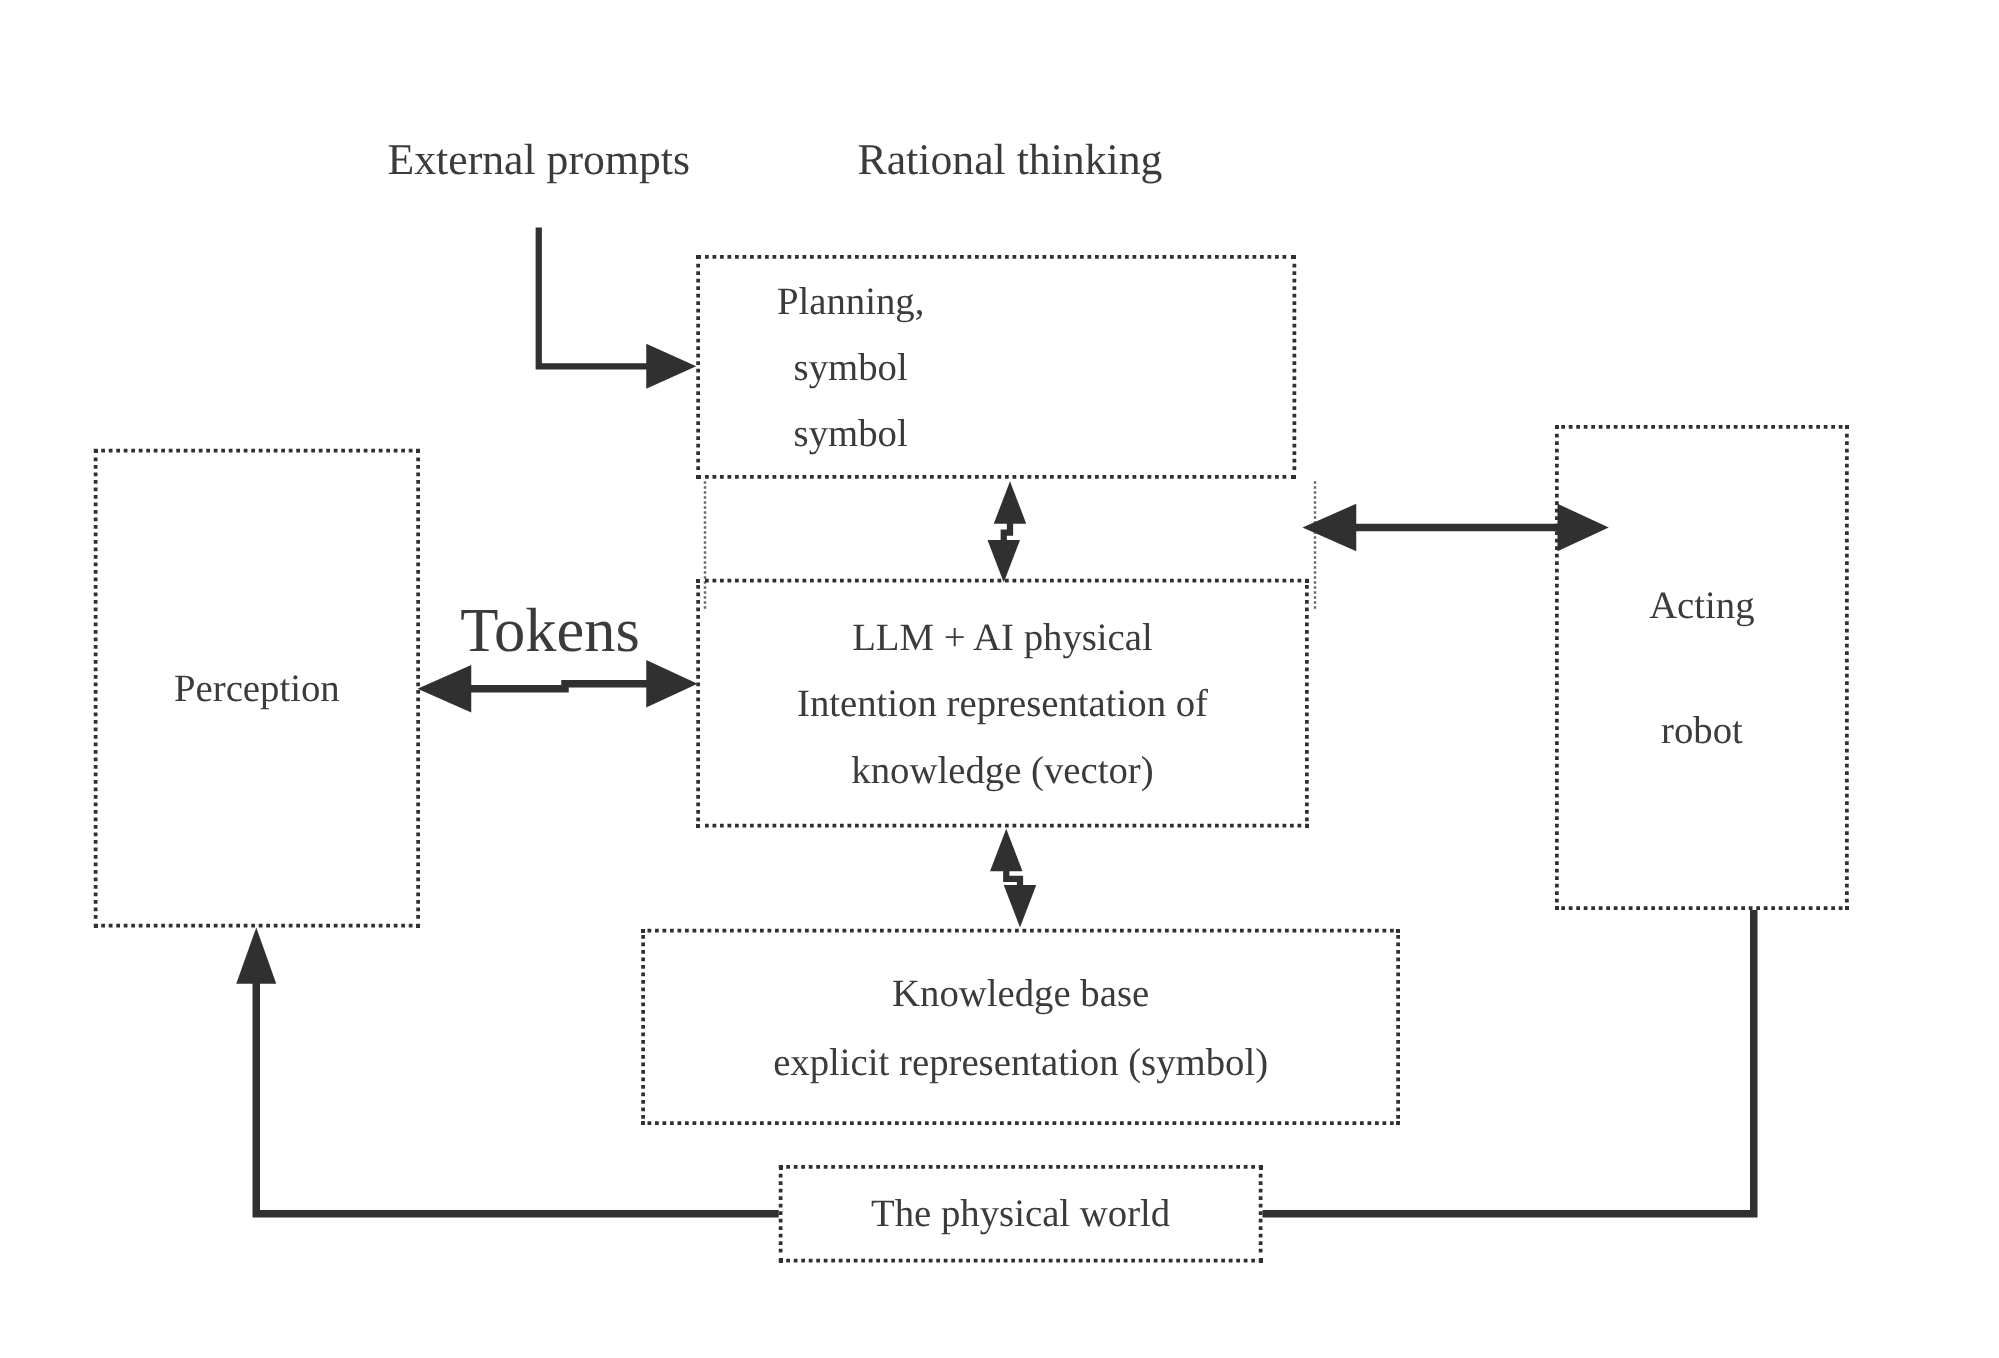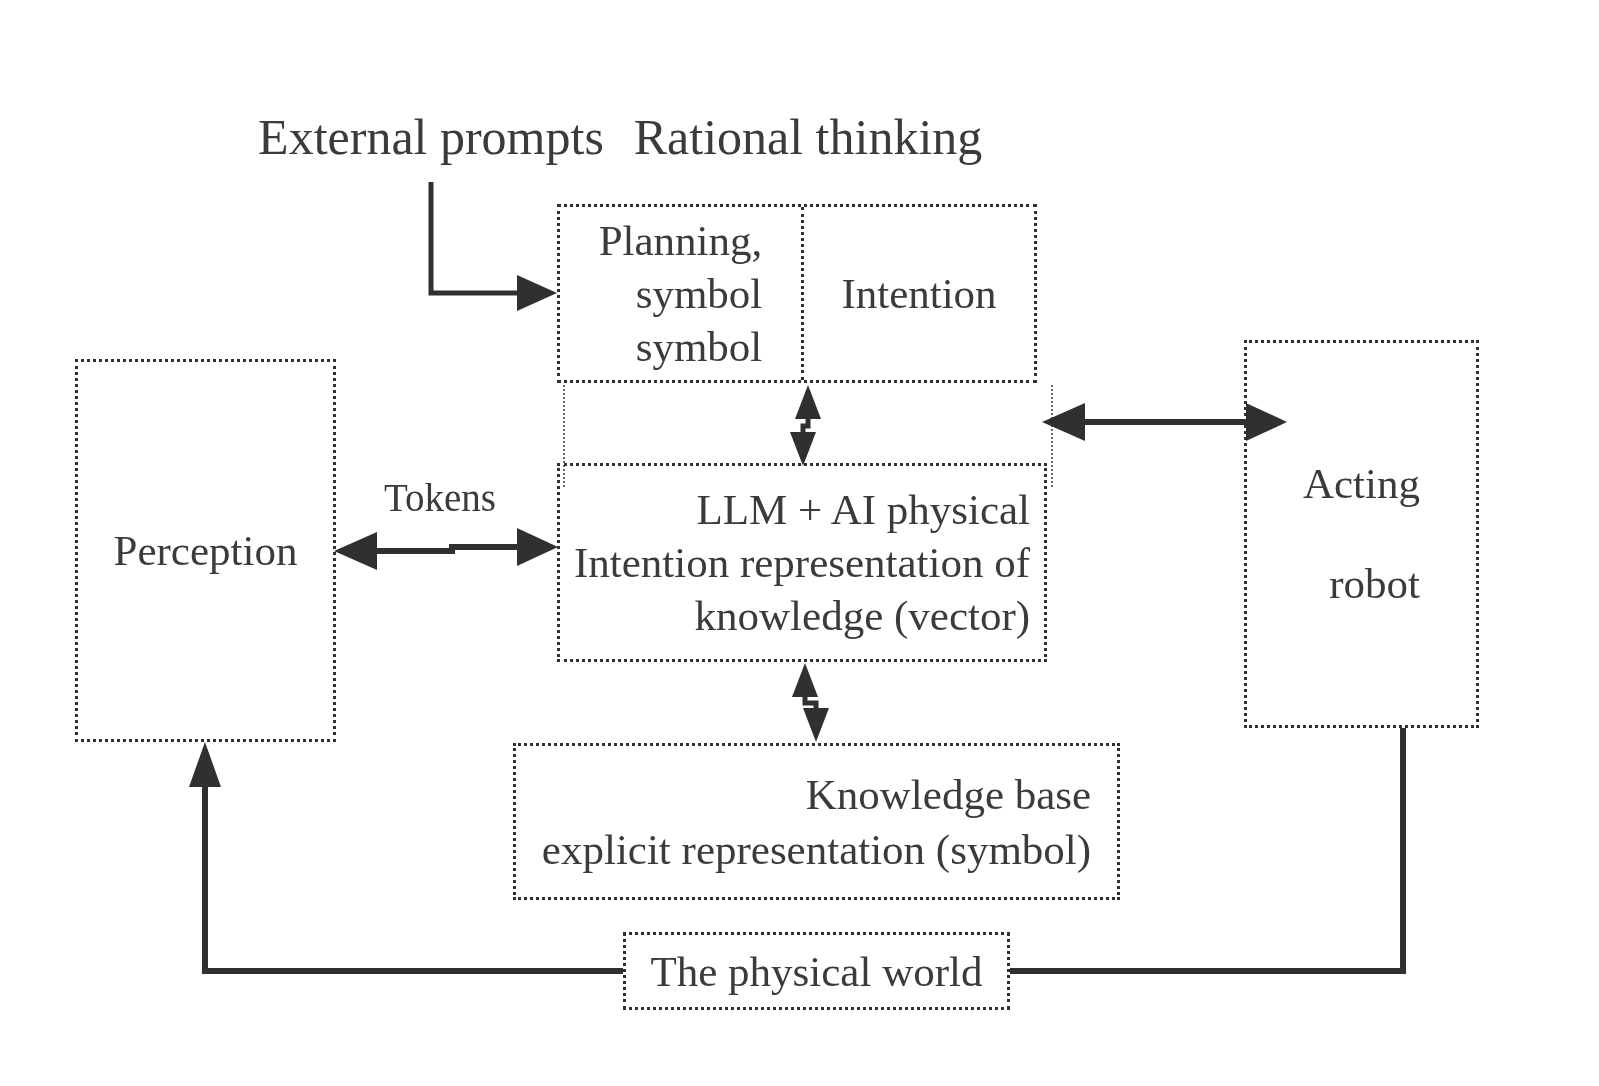--- a/index.html
+++ b/index.html
@@ -19,7 +19,7 @@
   }
   .abs{position:absolute;}
   .toplabel{
-    font-size:50px;
+    font-size:35px;
     text-align:center;
     white-space:nowrap;
     color:var(--text);

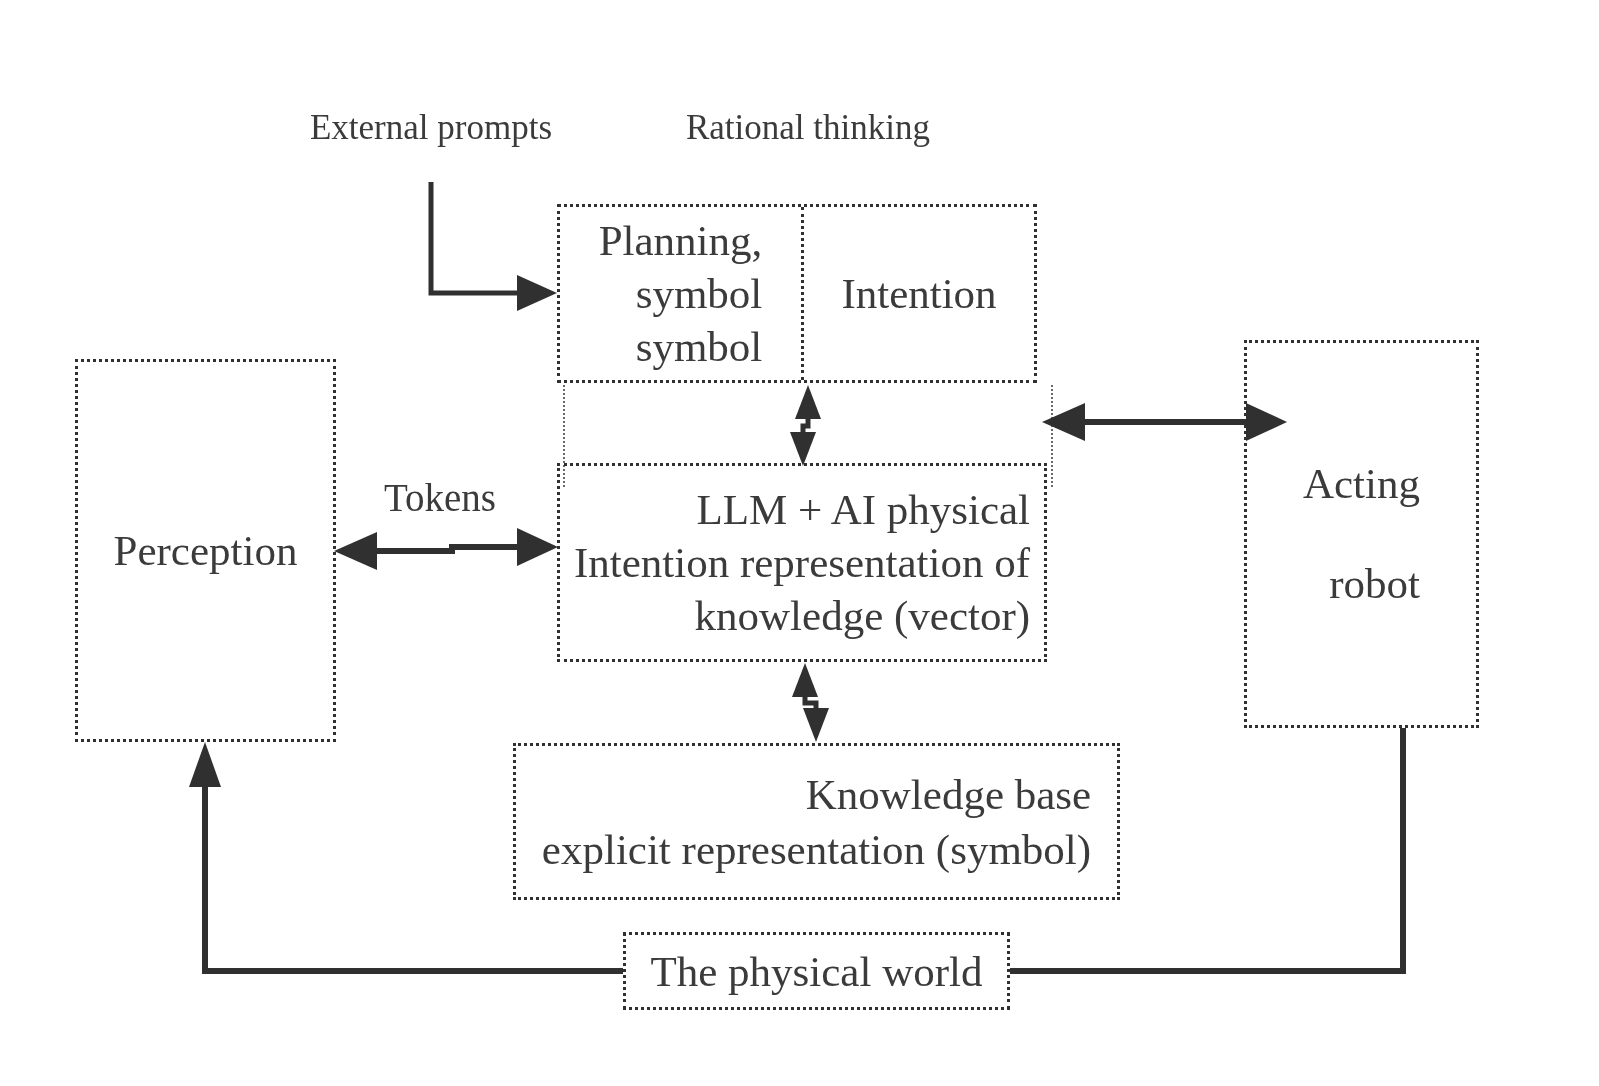--- a/index.html
+++ b/index.html
@@ -25,8 +25,8 @@
     color:var(--text);
   }
   .boxtext{
-    font-size:43px;
-    text-align:right;
+    font-size:31px;
+    text-align:center;
     color:var(--text);
   }
   .dotted-box{

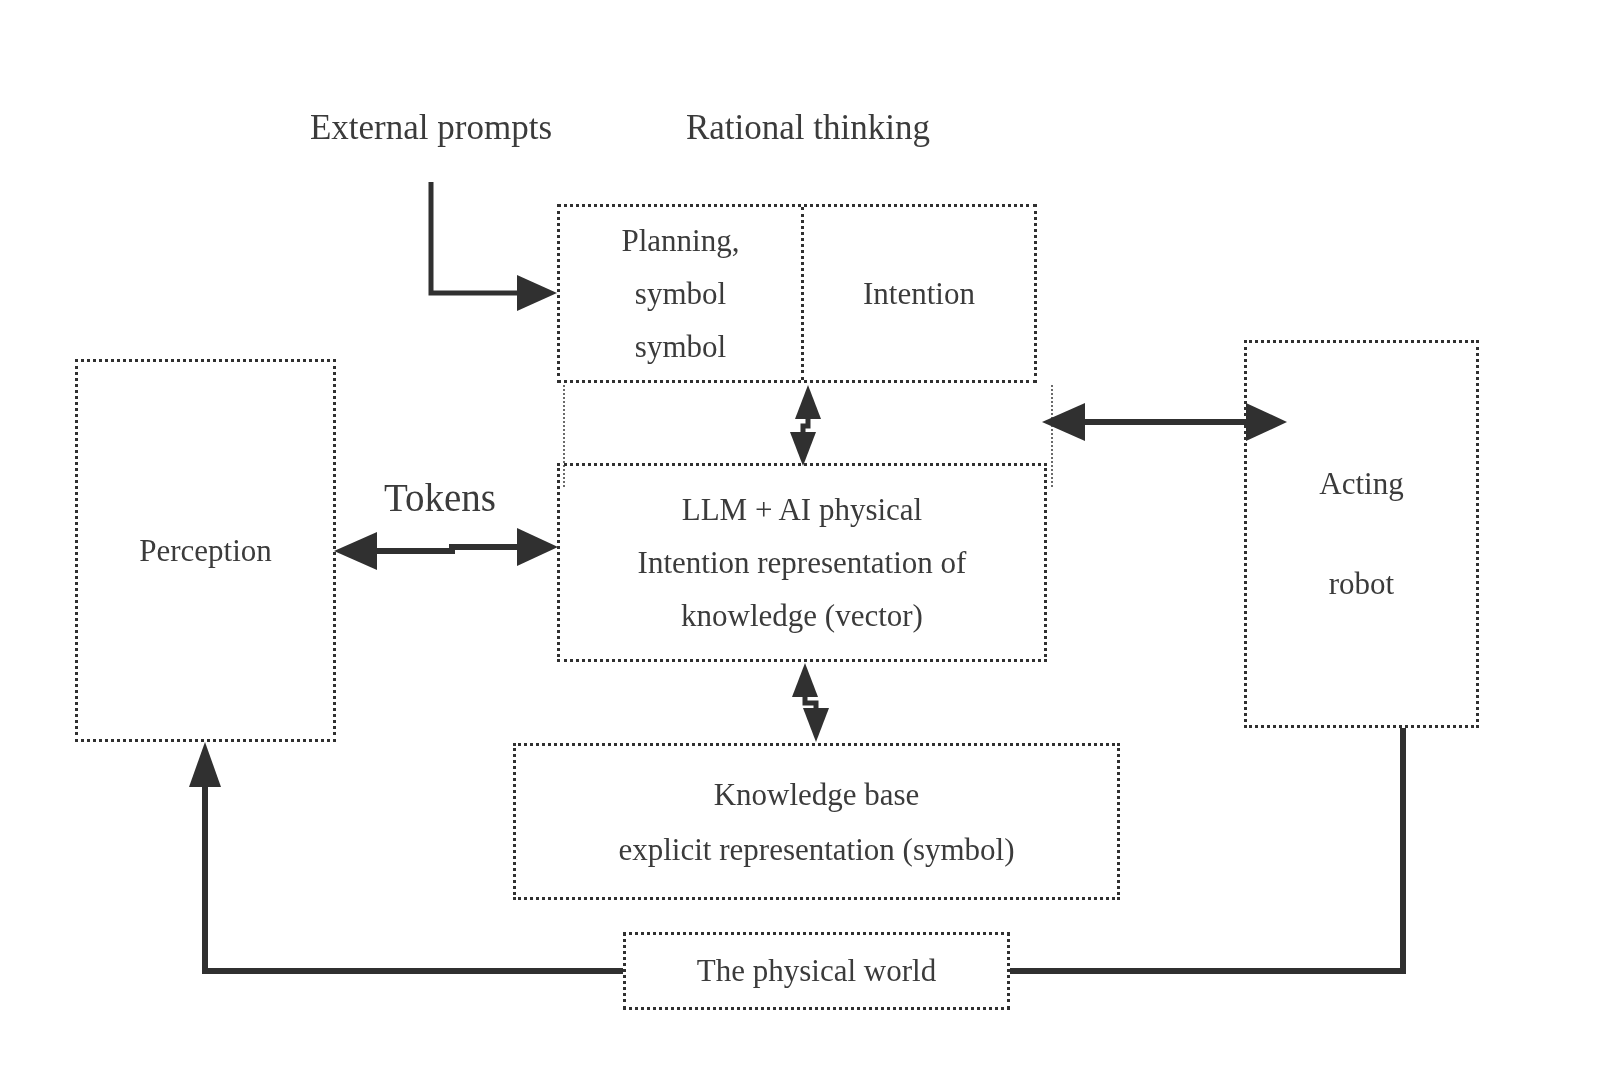--- a/index.html
+++ b/index.html
@@ -88,9 +88,6 @@
         <div>symbol</div>
       </div>
     </div>
-    <div class="split-cell divider" style="flex:1;">
-      <div class="boxtext">Intention</div>
-    </div>
   </div>
 
   <div class="thin-band" style="left:563px;top:385px;width:490px;height:102px;"></div>

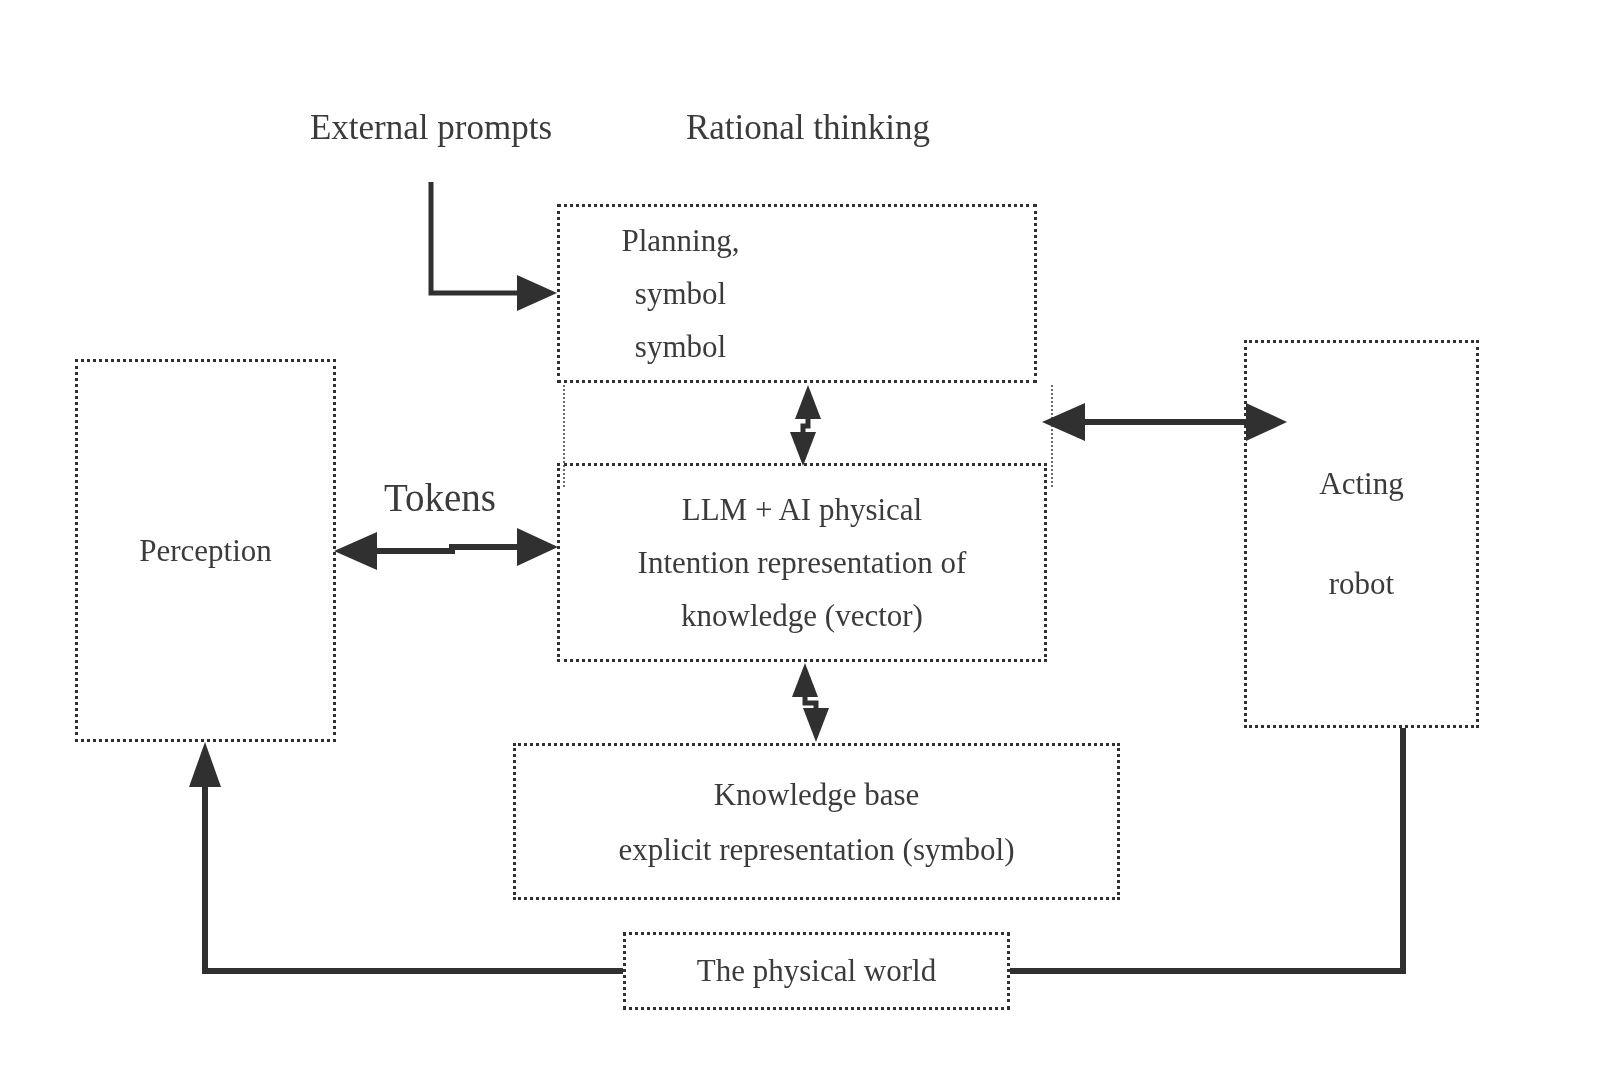--- a/index.html
+++ b/index.html
@@ -69,7 +69,7 @@
   .shaft{fill:none;stroke:var(--line);stroke-width:6;}
   .shaft-thin{fill:none;stroke:var(--line);stroke-width:5;}
   .head{fill:var(--line);stroke:none;}
-  .tokens-label{font-size:39px;text-align:center;white-space:nowrap;}
+  .tokens-label{font-size:50px;text-align:center;white-space:nowrap;}
 </style>
 </head>
 <body>

